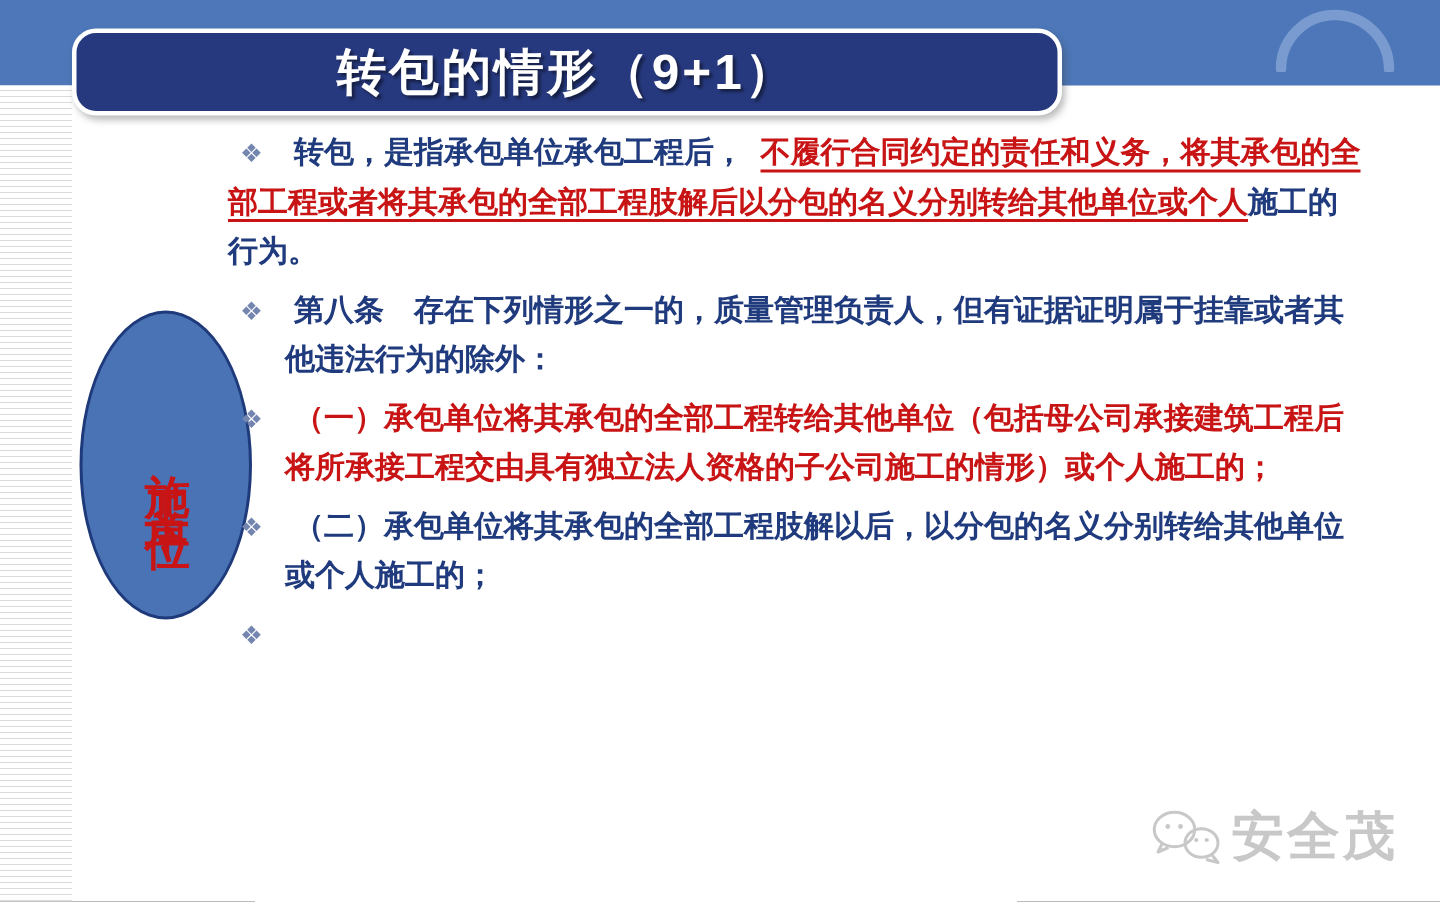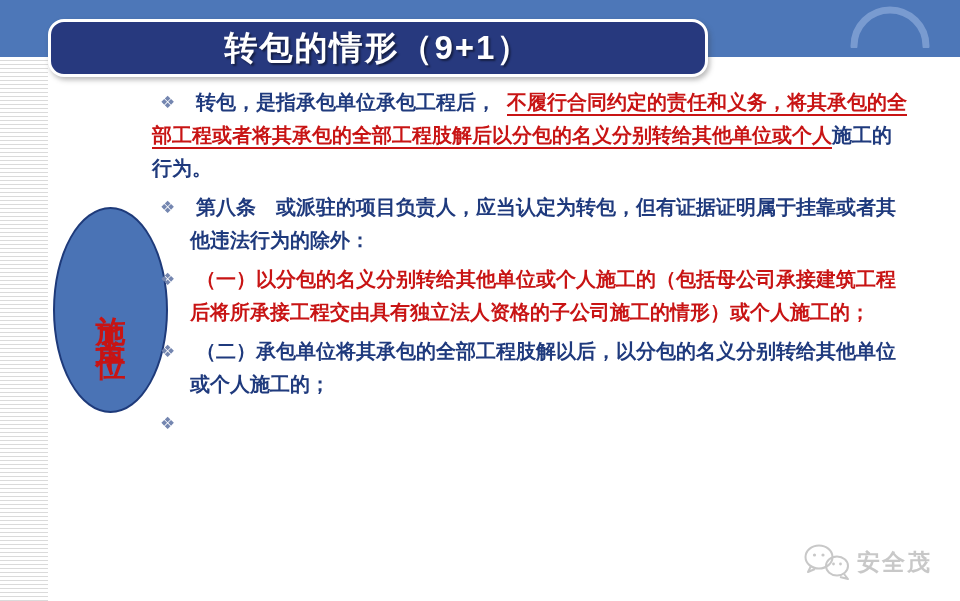--- a/index.html
+++ b/index.html
@@ -123,7 +123,7 @@
 
   <div class="body-area" id="bullet-list">
       <div class="bullet-row first"><span class="glyph">❖</span><span class="btext"><span class="seg-blue">转包，是指承包单位承包工程后，</span><span class="seg-red-underline">不履行合同约定的责任和义务，将其承包的全部工程或者将其承包的全部工程肢解后以分包的名义分别转给其他单位或个人</span><span class="seg-blue">施工的行为。</span></span></div>
-      <div class="bullet-row"><span class="glyph">❖</span><span class="btext"><span class="seg-blue">第八条　或派驻的项目负责人，应当认定为转包，但有证据证明属于挂靠或者其他违法行为的除外：</span></span></div>
+      <div class="bullet-row"><span class="glyph">❖</span><span class="btext"><span class="seg-blue">第八条　存在下列情形之一的，质量管理负责人，但有证据证明属于挂靠或者其他违法行为的除外：</span></span></div>
       <div class="bullet-row"><span class="glyph">❖</span><span class="btext"><span class="seg-red">（一）以分包的名义分别转给其他单位或个人施工的（包括母公司承接建筑工程后将所承接工程交由具有独立法人资格的子公司施工的情形）或个人施工的；</span></span></div>
       <div class="bullet-row"><span class="glyph">❖</span><span class="btext"><span class="seg-blue">（二）承包单位将其承包的全部工程肢解以后，以分包的名义分别转给其他单位或个人施工的；</span></span></div>
       <div class="bullet-row"><span class="glyph">❖</span></div>

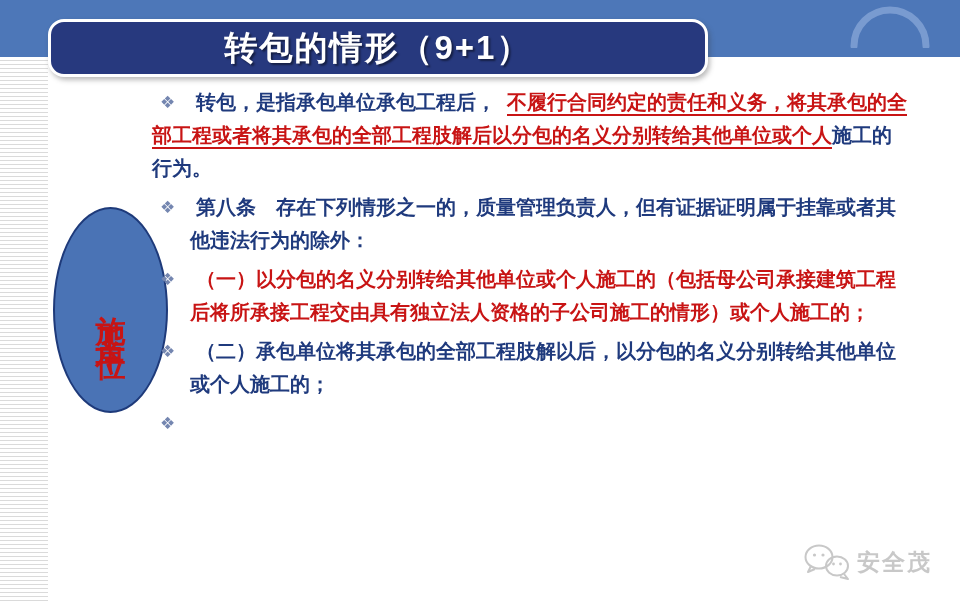--- a/index.html
+++ b/index.html
@@ -124,7 +124,7 @@
   <div class="body-area" id="bullet-list">
       <div class="bullet-row first"><span class="glyph">❖</span><span class="btext"><span class="seg-blue">转包，是指承包单位承包工程后，</span><span class="seg-red-underline">不履行合同约定的责任和义务，将其承包的全部工程或者将其承包的全部工程肢解后以分包的名义分别转给其他单位或个人</span><span class="seg-blue">施工的行为。</span></span></div>
       <div class="bullet-row"><span class="glyph">❖</span><span class="btext"><span class="seg-blue">第八条　存在下列情形之一的，质量管理负责人，但有证据证明属于挂靠或者其他违法行为的除外：</span></span></div>
-      <div class="bullet-row"><span class="glyph">❖</span><span class="btext"><span class="seg-red">（一）以分包的名义分别转给其他单位或个人施工的（包括母公司承接建筑工程后将所承接工程交由具有独立法人资格的子公司施工的情形）或个人施工的；</span></span></div>
+      <div class="bullet-row"><span class="glyph">❖</span><span class="btext"><span class="seg-red">（一）承包单位将其承包的全部工程转给其他单位（包括母公司承接建筑工程后将所承接工程交由具有独立法人资格的子公司施工的情形）或个人施工的；</span></span></div>
       <div class="bullet-row"><span class="glyph">❖</span><span class="btext"><span class="seg-blue">（二）承包单位将其承包的全部工程肢解以后，以分包的名义分别转给其他单位或个人施工的；</span></span></div>
       <div class="bullet-row"><span class="glyph">❖</span></div>
     </div>

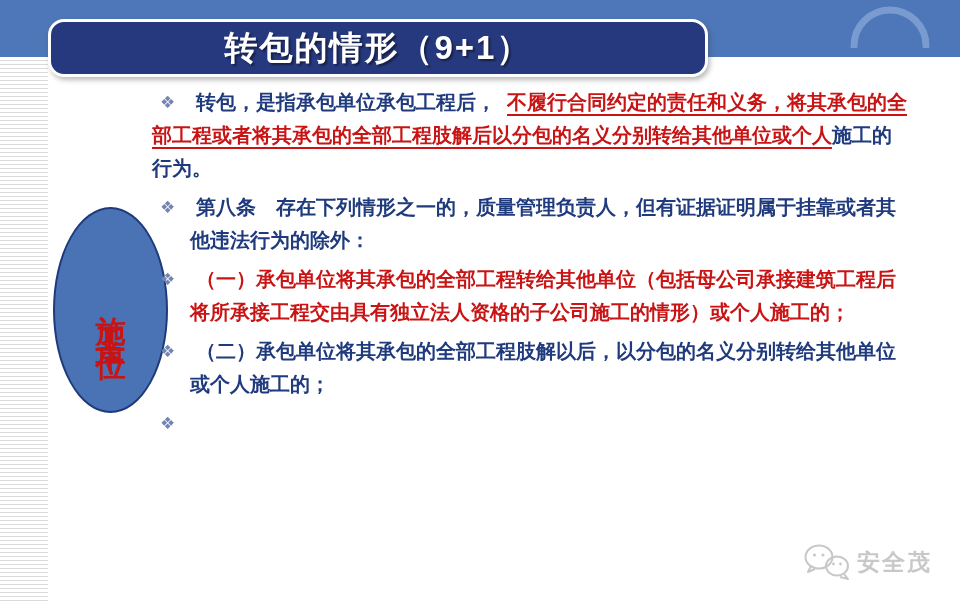--- a/index.html
+++ b/index.html
@@ -95,7 +95,7 @@
     color:var(--watermark_gray);
   }
   .watermark .wm-text{
-    font-size:23px;font-weight:bold;letter-spacing:2px;
+    font-size:35px;font-weight:bold;letter-spacing:2px;
     color:var(--watermark_gray);
     text-shadow:1px 1px 0 #ffffff;
   }

